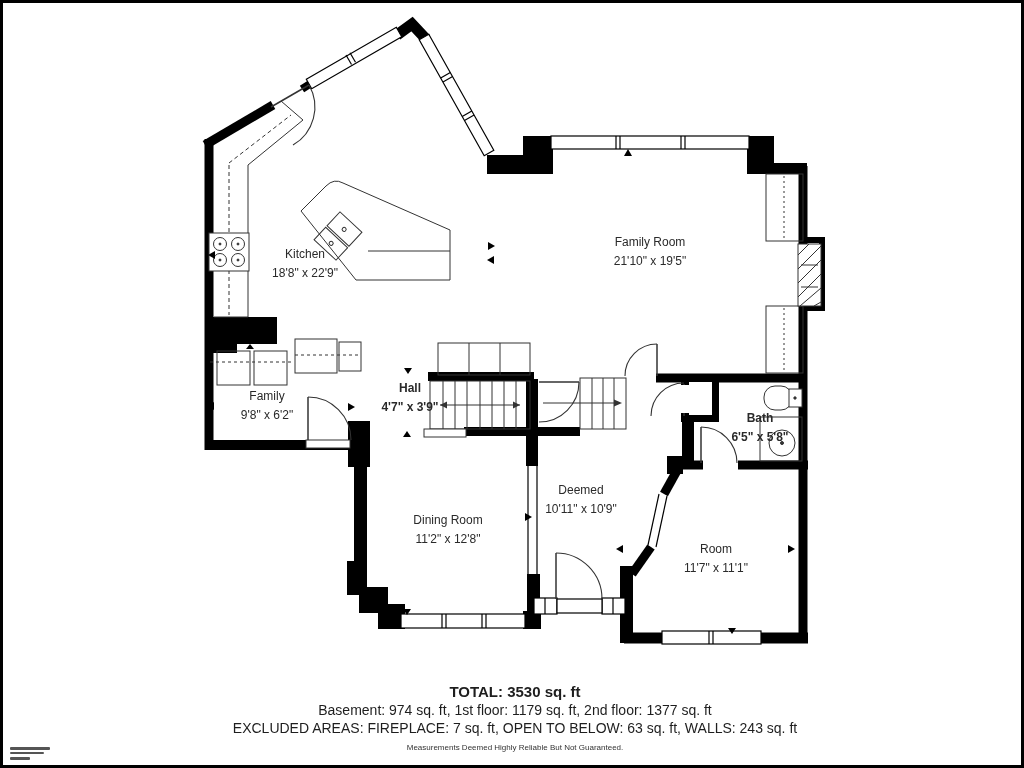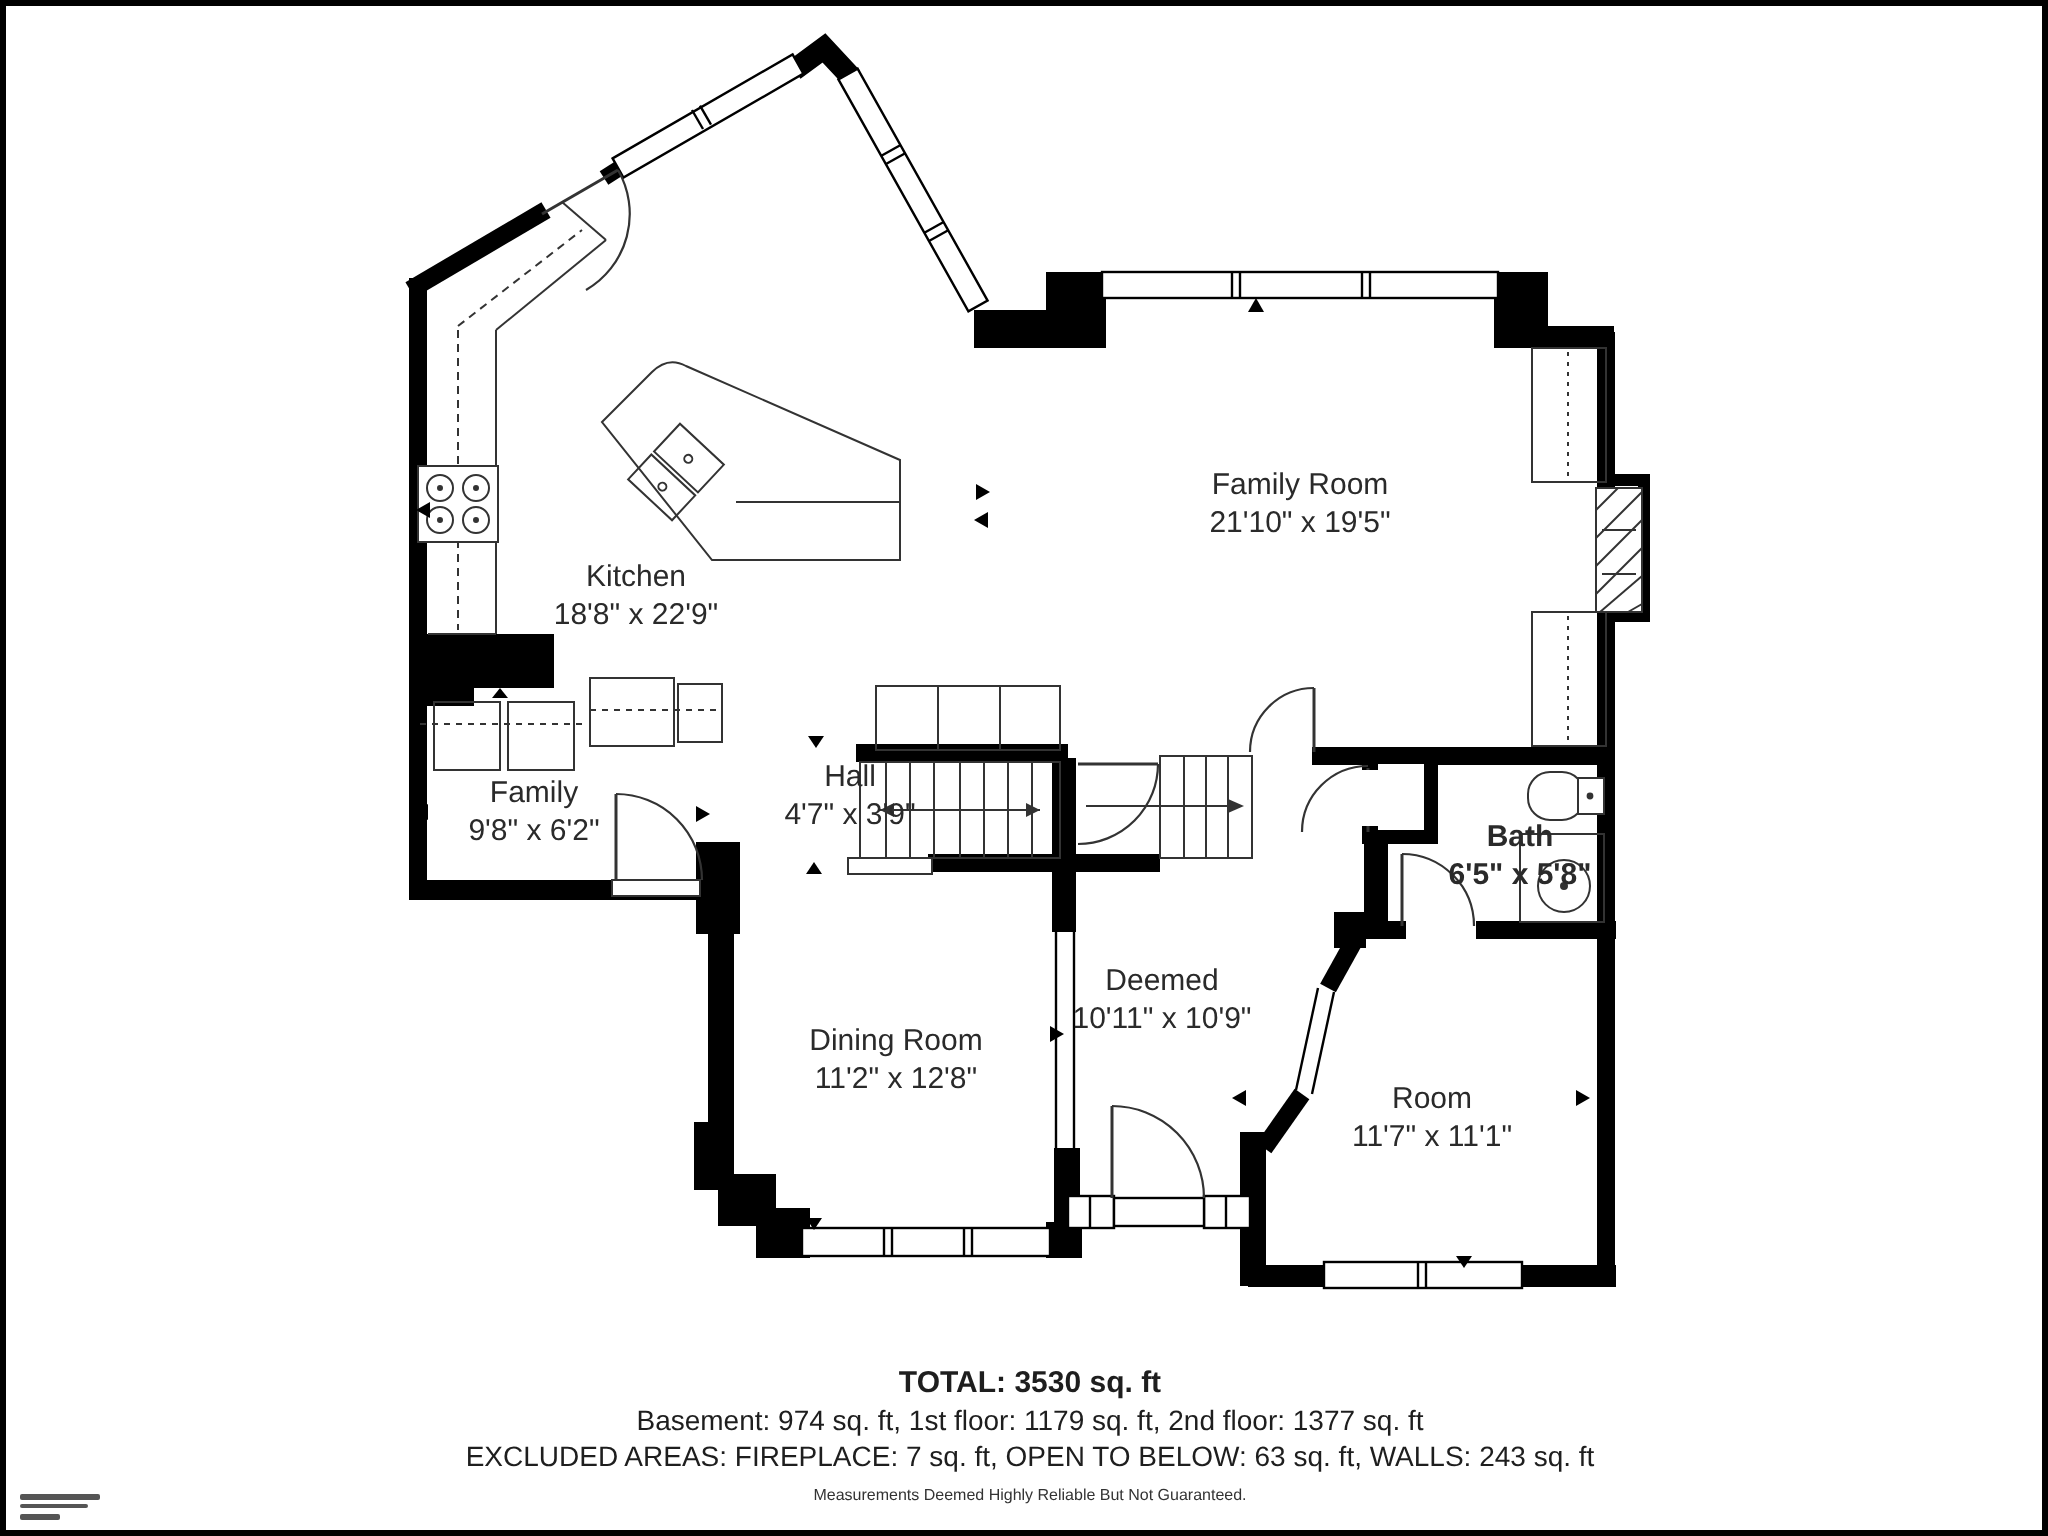--- a/index.html
+++ b/index.html
@@ -6,7 +6,7 @@
   body{font-family:"Liberation Sans","DejaVu Sans",sans-serif;color:#222;}
   .page{position:relative;width:1024px;height:768px;background:#fff;box-sizing:border-box;border:3px solid #000;}
   svg.plan{position:absolute;left:0;top:0;}
-  .room-label{position:absolute;transform:translateX(-50%);text-align:center;font-size:15px;line-height:19px;color:#2a2a2a;white-space:nowrap;}
+  .room-label{position:absolute;transform:translateX(-50%);text-align:center;font-size:12px;line-height:19px;color:#2a2a2a;white-space:nowrap;}
   .summary{position:absolute;left:0;top:680px;width:1024px;text-align:center;color:#1e1e1e;}
   .summary .total{font-size:15px;font-weight:bold;line-height:18px;}
   .summary .floors{font-size:14px;line-height:18px;}

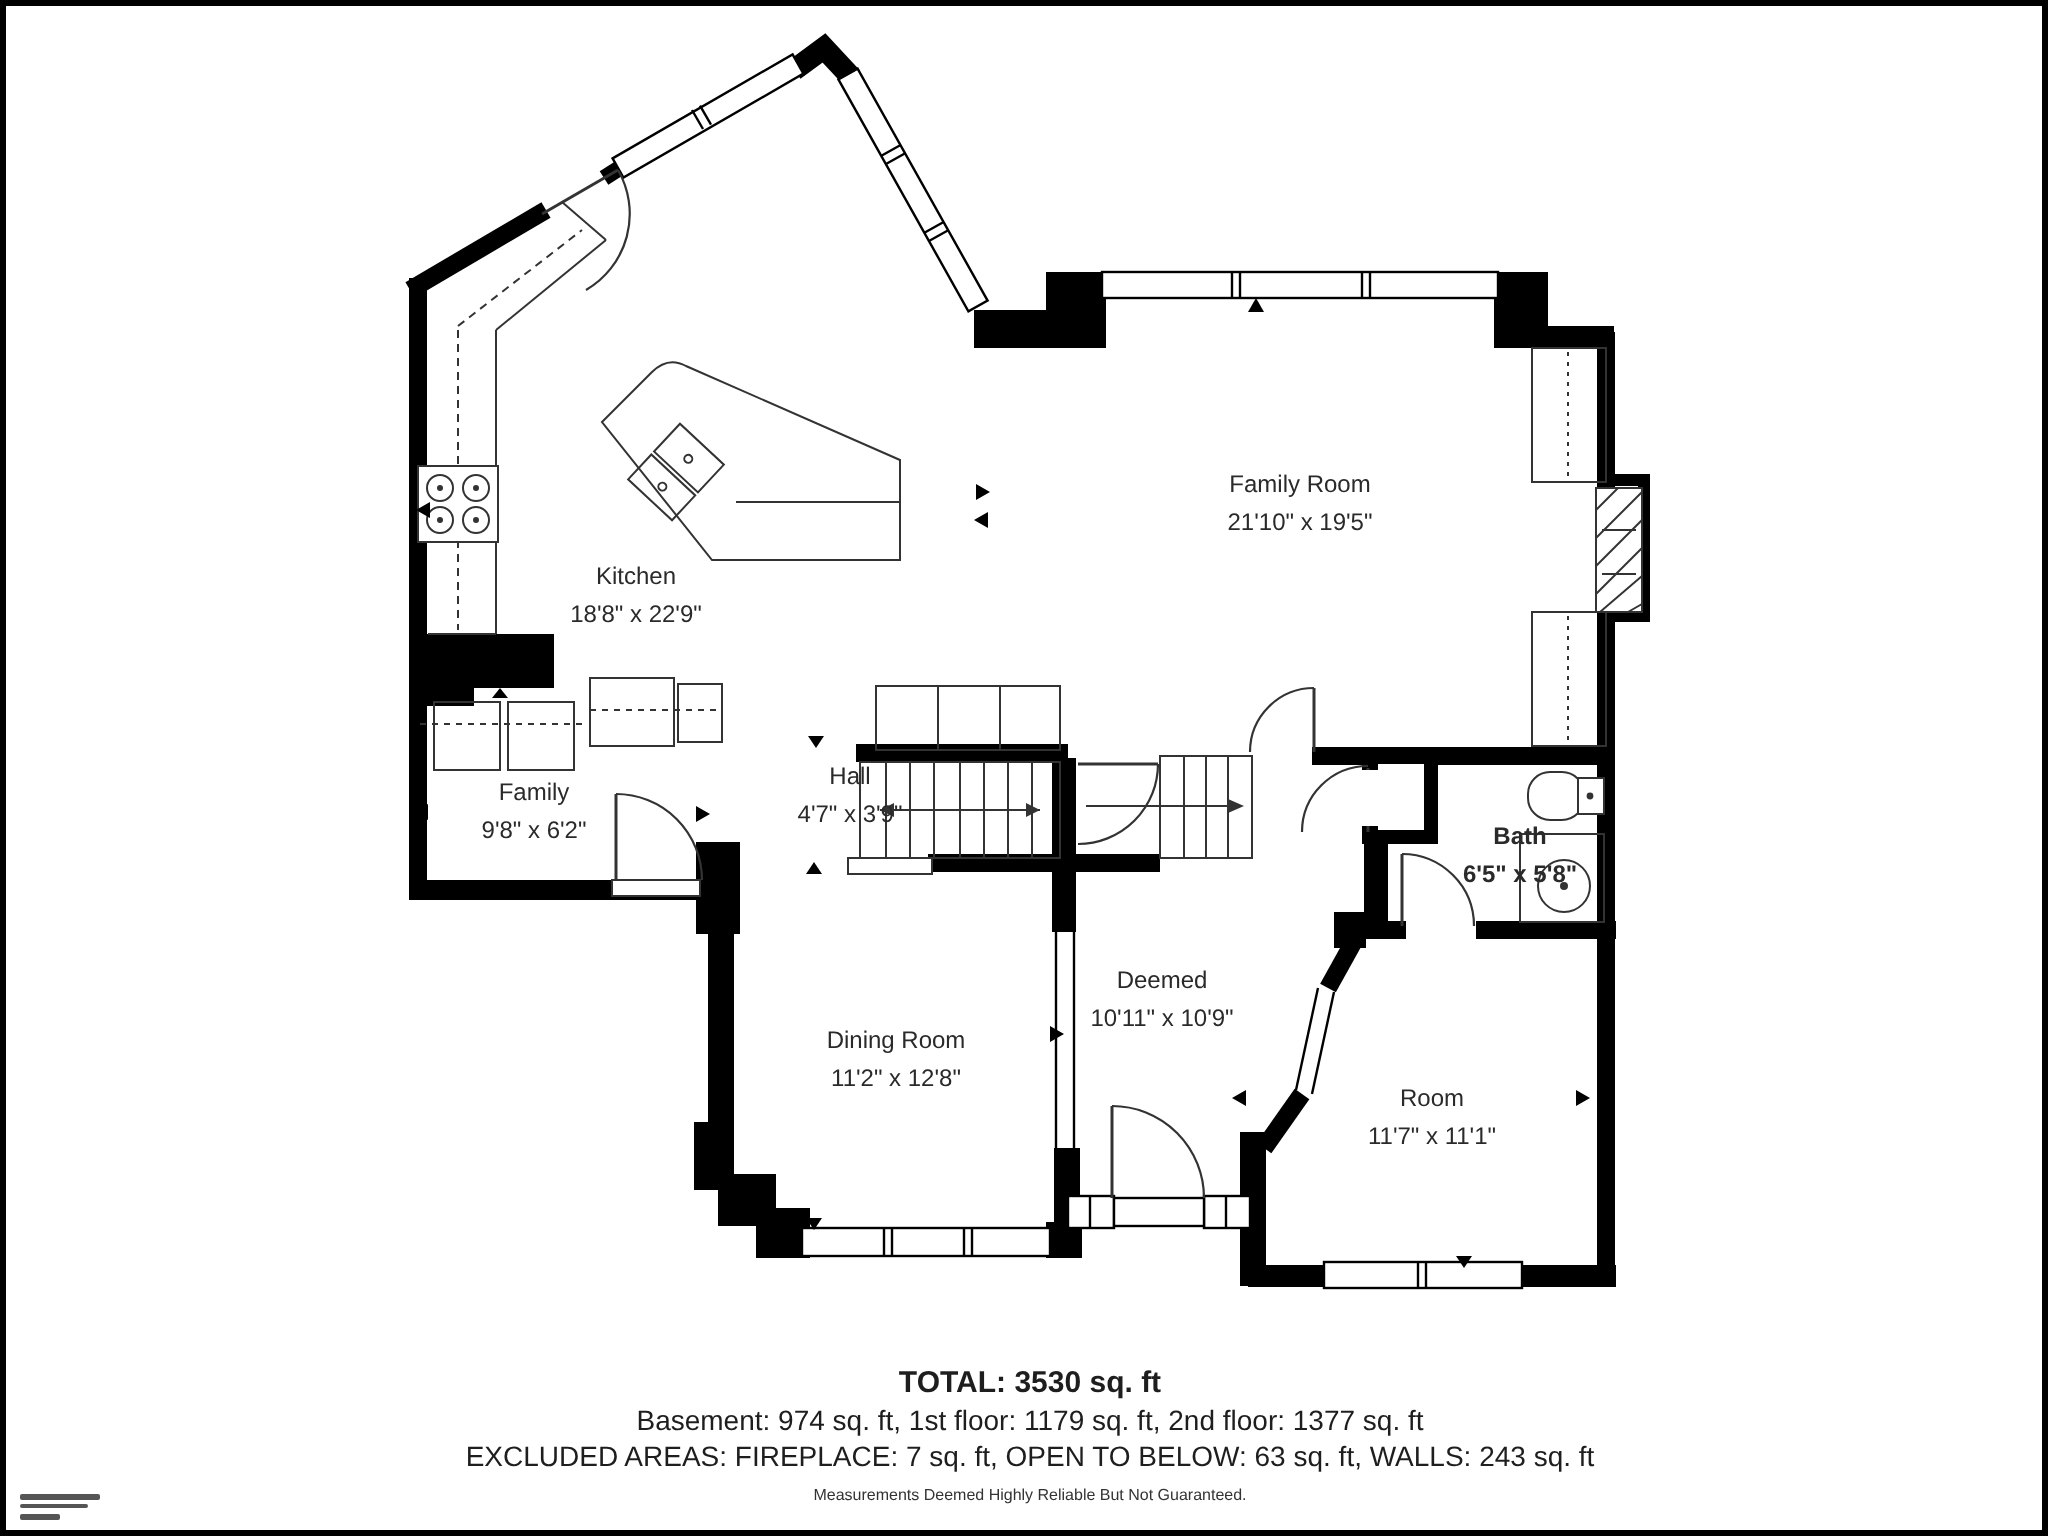--- a/index.html
+++ b/index.html
@@ -284,7 +284,7 @@
   </g>
 </svg>
 
-  <div class="room-label" style="left:302px;top:276px;margin-left:13px;">
+  <div class="room-label" style="left:302px;top:242px;">
     <div>Kitchen</div>
     <div>18'8" x 22'9"</div>
   </div>

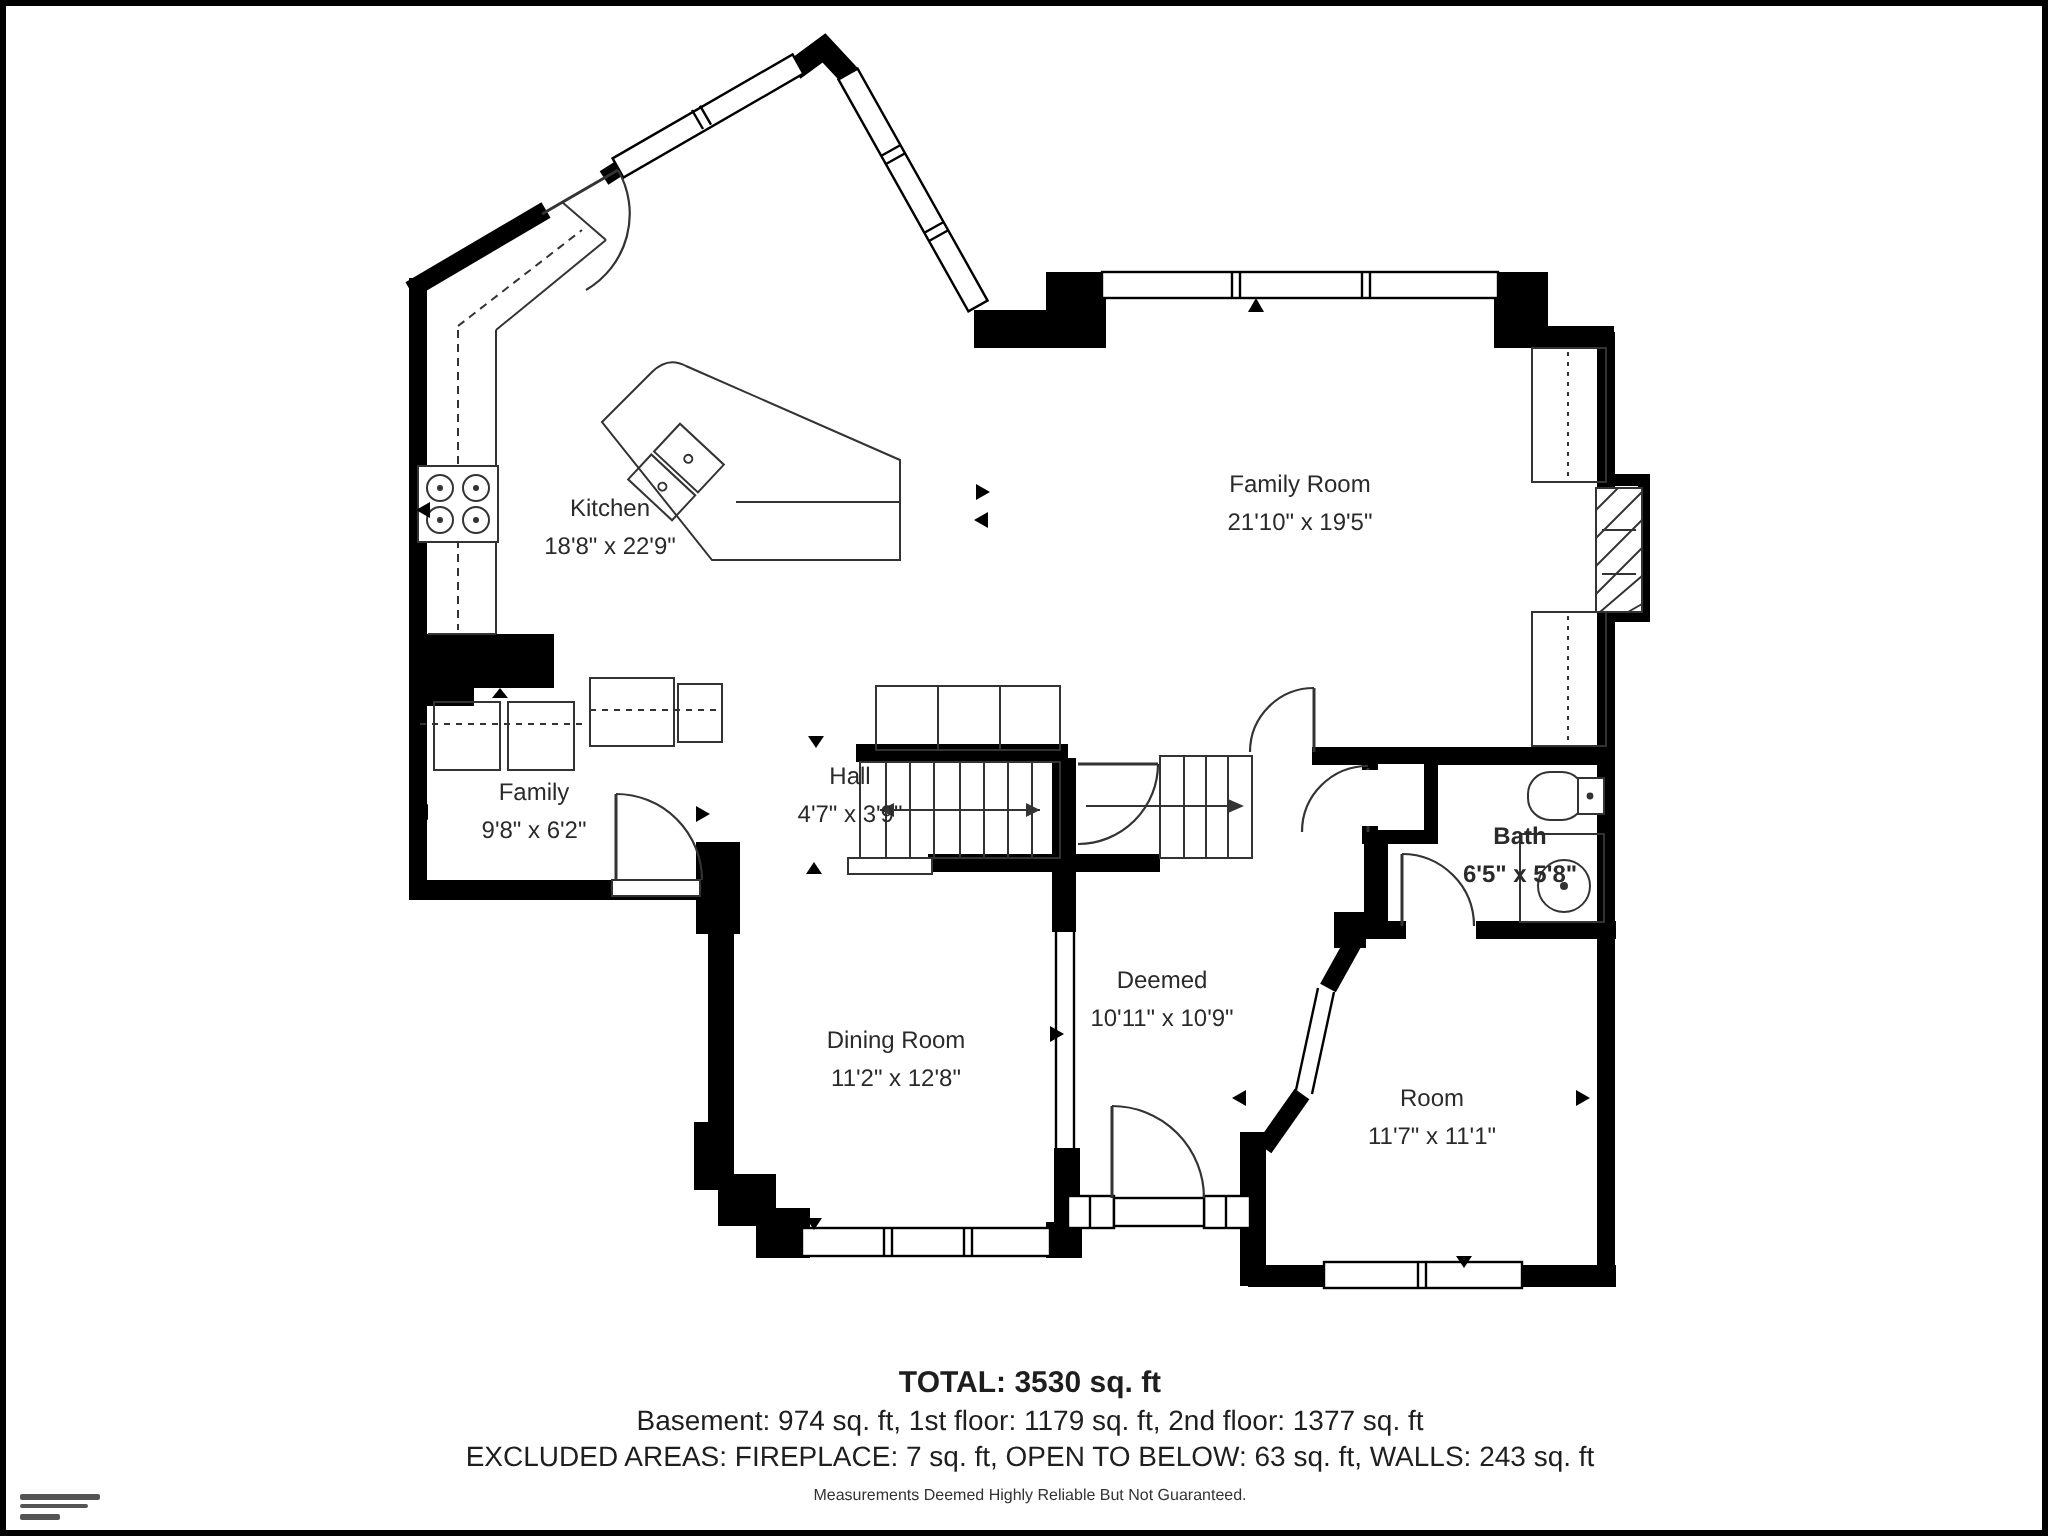--- a/index.html
+++ b/index.html
@@ -296,7 +296,7 @@
     <div>Family</div>
     <div>9'8" x 6'2"</div>
   </div>
-  <div class="room-label" style="left:422px;top:376px;">
+  <div class="room-label" style="left:407px;top:376px;font-weight:bold;">
     <div>Hall</div>
     <div>4'7" x 3'9"</div>
   </div>

